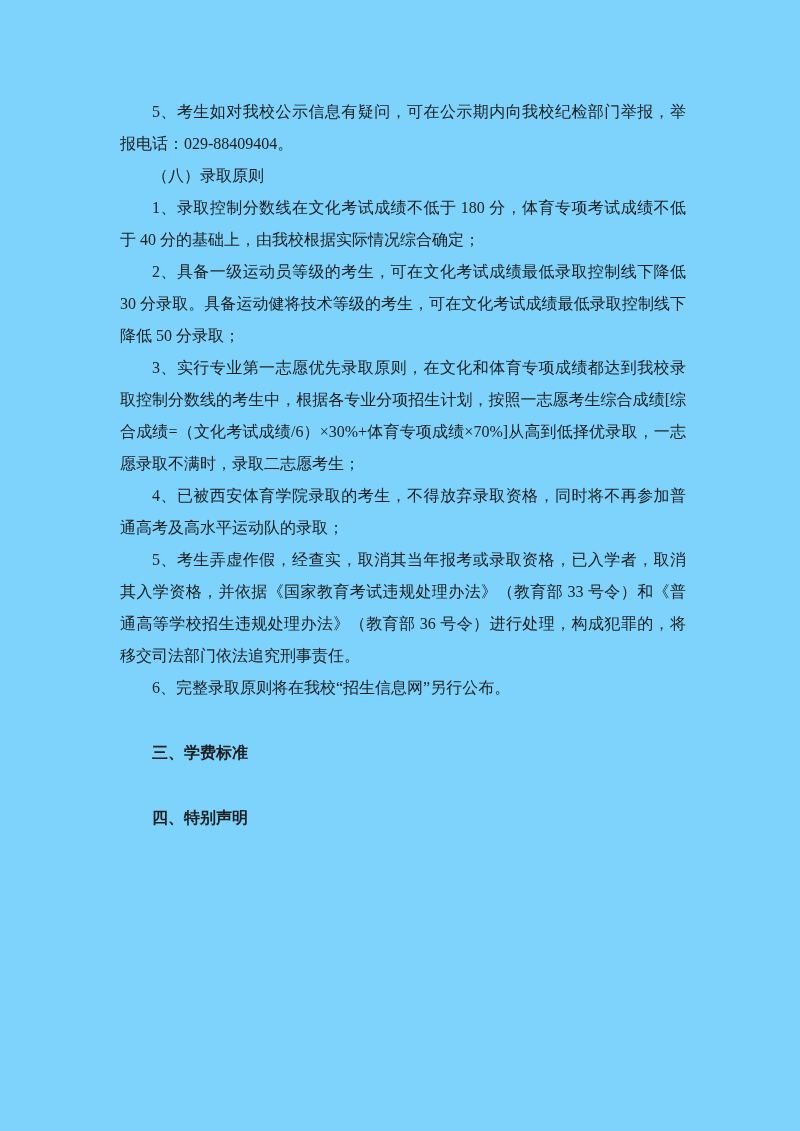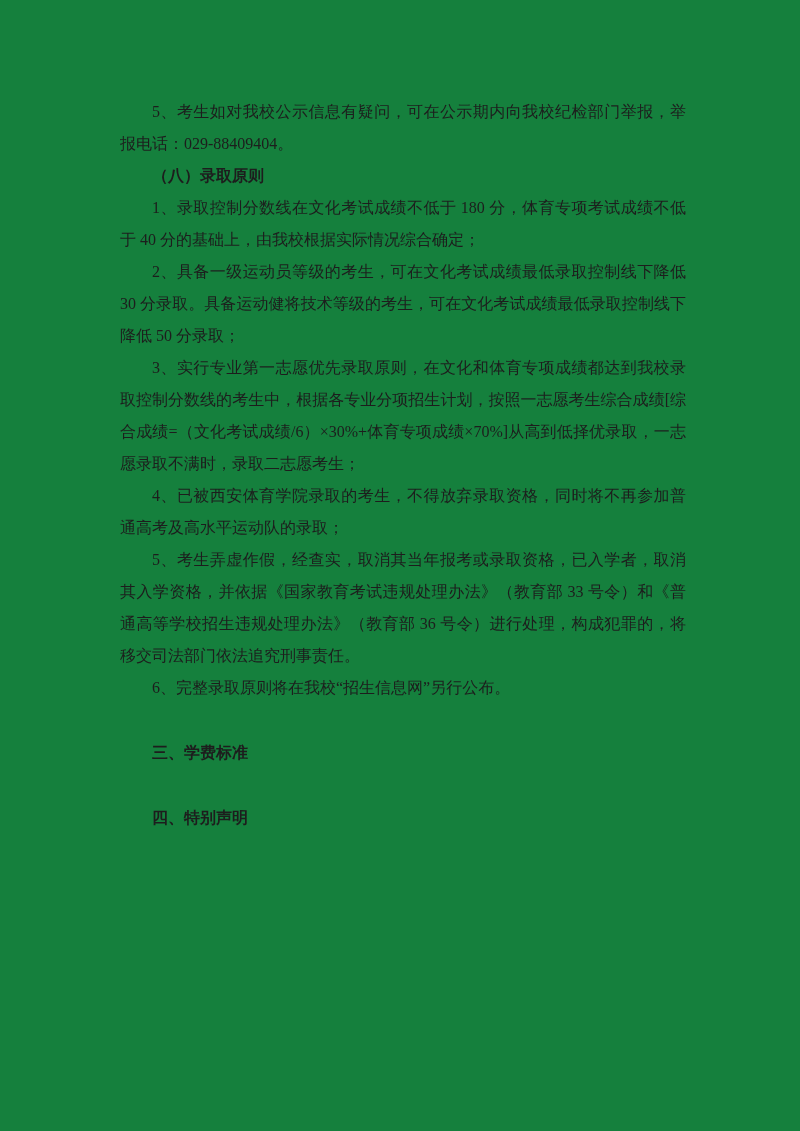--- a/index.html
+++ b/index.html
@@ -13,7 +13,7 @@
     height: 1131px;
     box-sizing: border-box;
     margin: 0 auto;
-    background: #15803d;
+    background: #7dd3fc;
     padding: 96px 114px 0 120px;
     overflow: hidden;
     font-family: "Liberation Serif", "DejaVu Serif", serif;

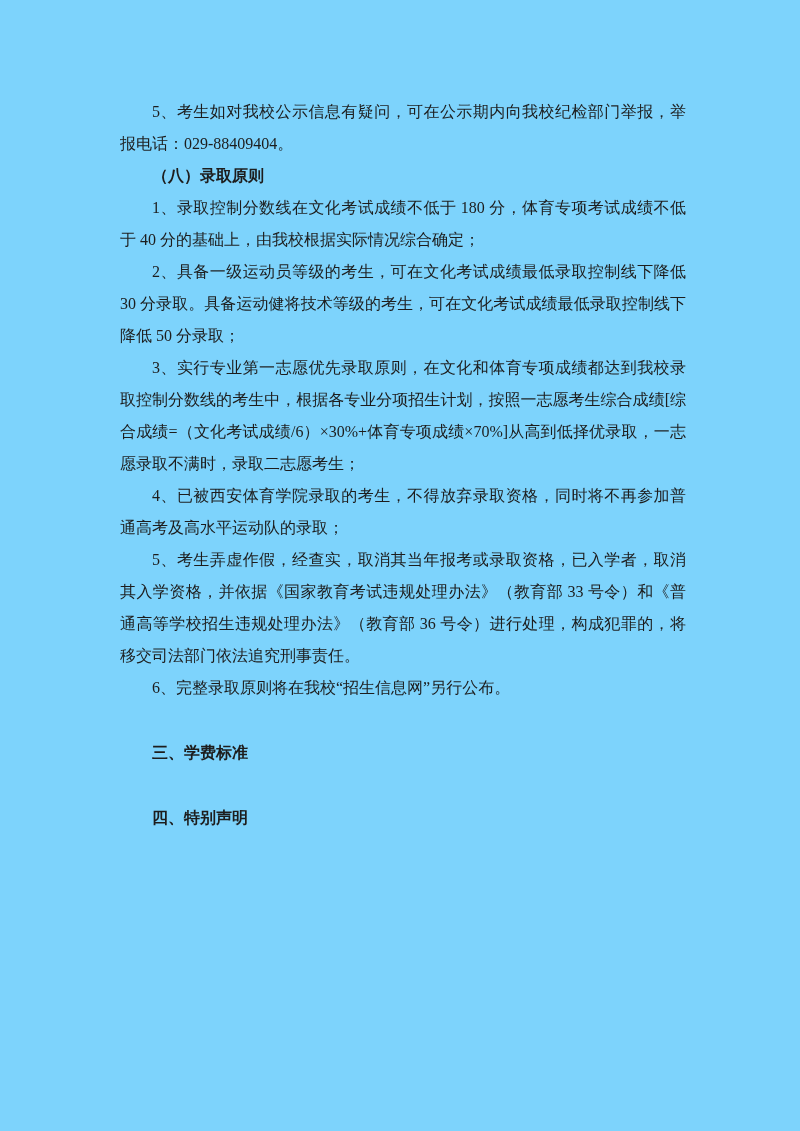--- a/index.html
+++ b/index.html
@@ -30,7 +30,7 @@
     color: #1d1d1d;
   }
   .heading {
-    font-weight: 700;
+    font-weight: 400;
   }
   .section-heading {
     font-weight: 700;

